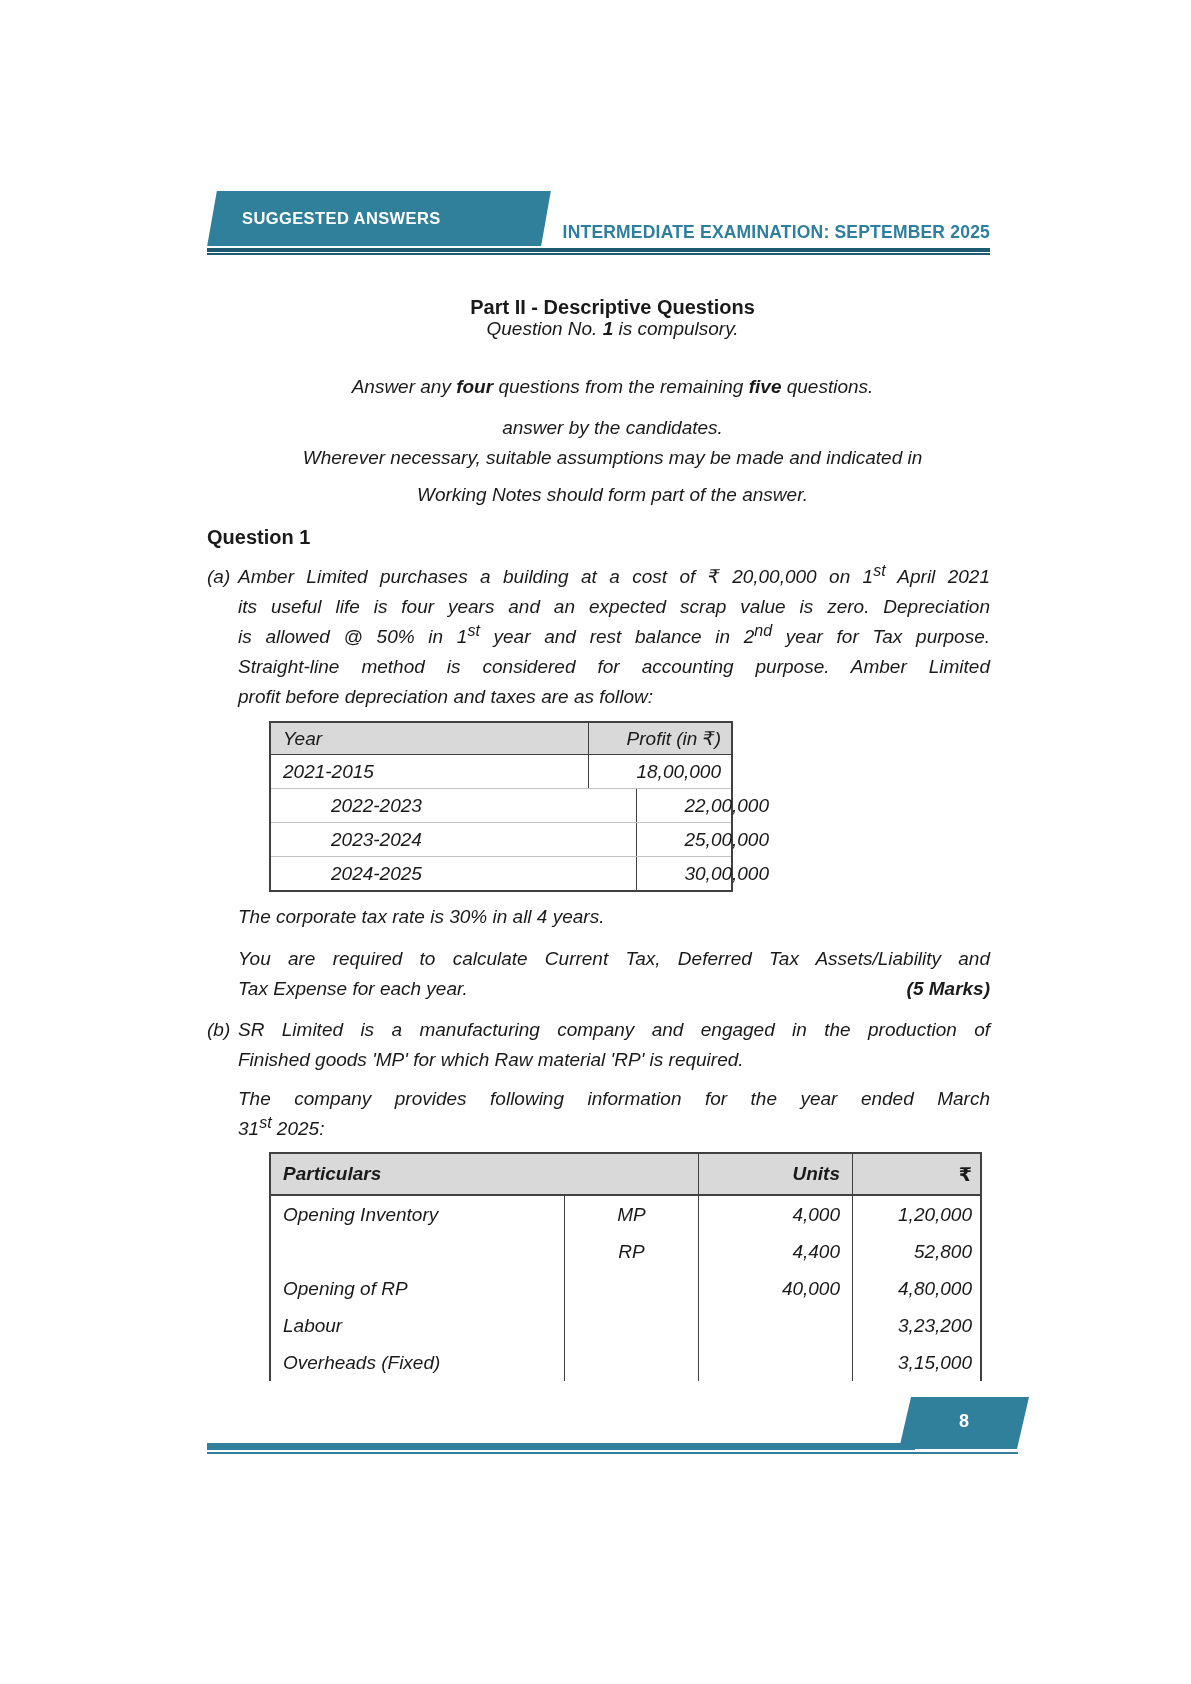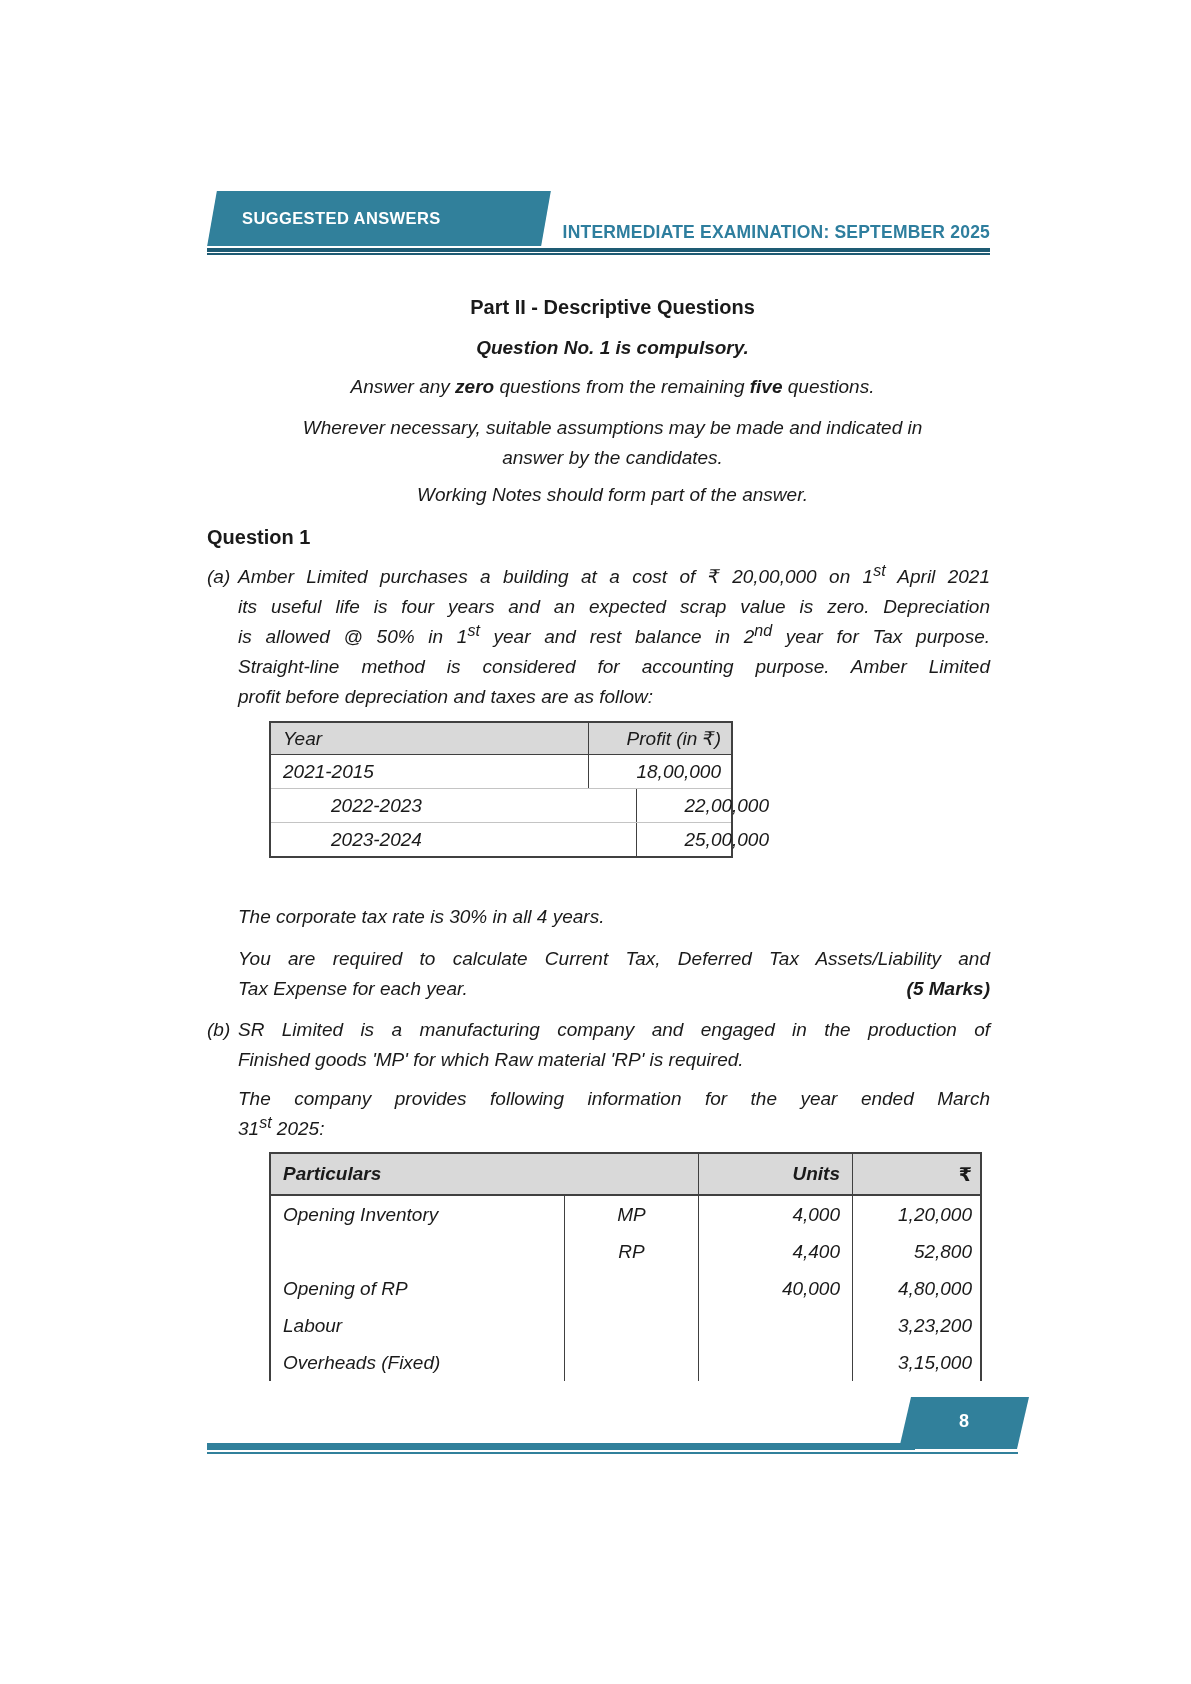--- a/index.html
+++ b/index.html
@@ -100,7 +100,7 @@
   <div class="hdr-rule"></div>
 
   <div class="centerwrap sec-title">Part II - Descriptive Questions</div>
-  <div class="centerwrap it line30" style="top:333px;font-weight:bold;">Question No. <b>1</b> is compulsory.</div>
+  <div class="centerwrap it line30" style="top:314px;">Question No. <b>1</b> is compulsory.</div>
   <div class="centerwrap it line30" style="top:372px;">Answer any <b>zero</b> questions from the remaining <b>five</b> questions.</div>
   <div class="centerwrap it line30" style="top:413px;">
     <div>Wherever necessary, suitable assumptions may be made and indicated in</div>

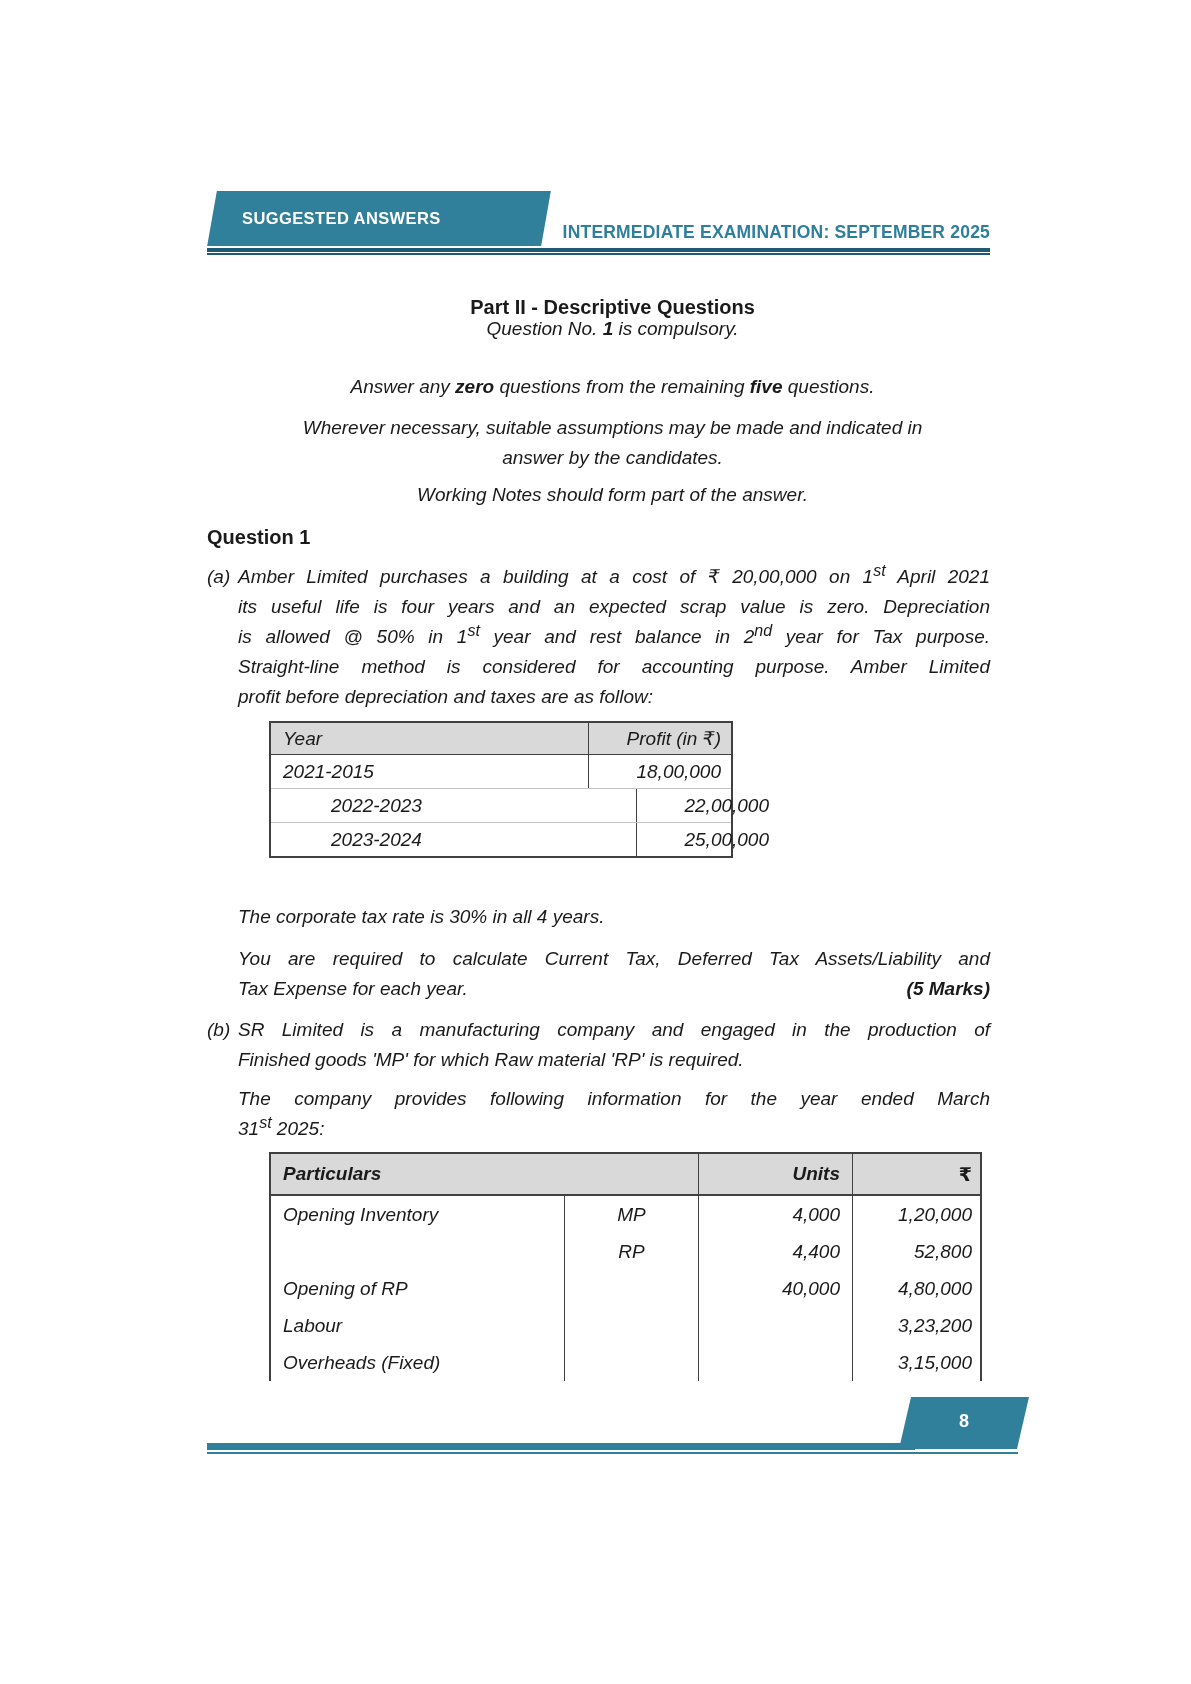--- a/index.html
+++ b/index.html
@@ -101,7 +101,7 @@
 
   <div class="centerwrap sec-title">Part II - Descriptive Questions</div>
   <div class="centerwrap it line30" style="top:314px;">Question No. <b>1</b> is compulsory.</div>
-  <div class="centerwrap it line30" style="top:372px;">Answer any <b>zero</b> questions from the remaining <b>five</b> questions.</div>
+  <div class="centerwrap it line30" style="top:372px;">Answer any <b>four</b> questions from the remaining <b>five</b> questions.</div>
   <div class="centerwrap it line30" style="top:413px;">
     <div>Wherever necessary, suitable assumptions may be made and indicated in</div>
     <div>answer by the candidates.</div>

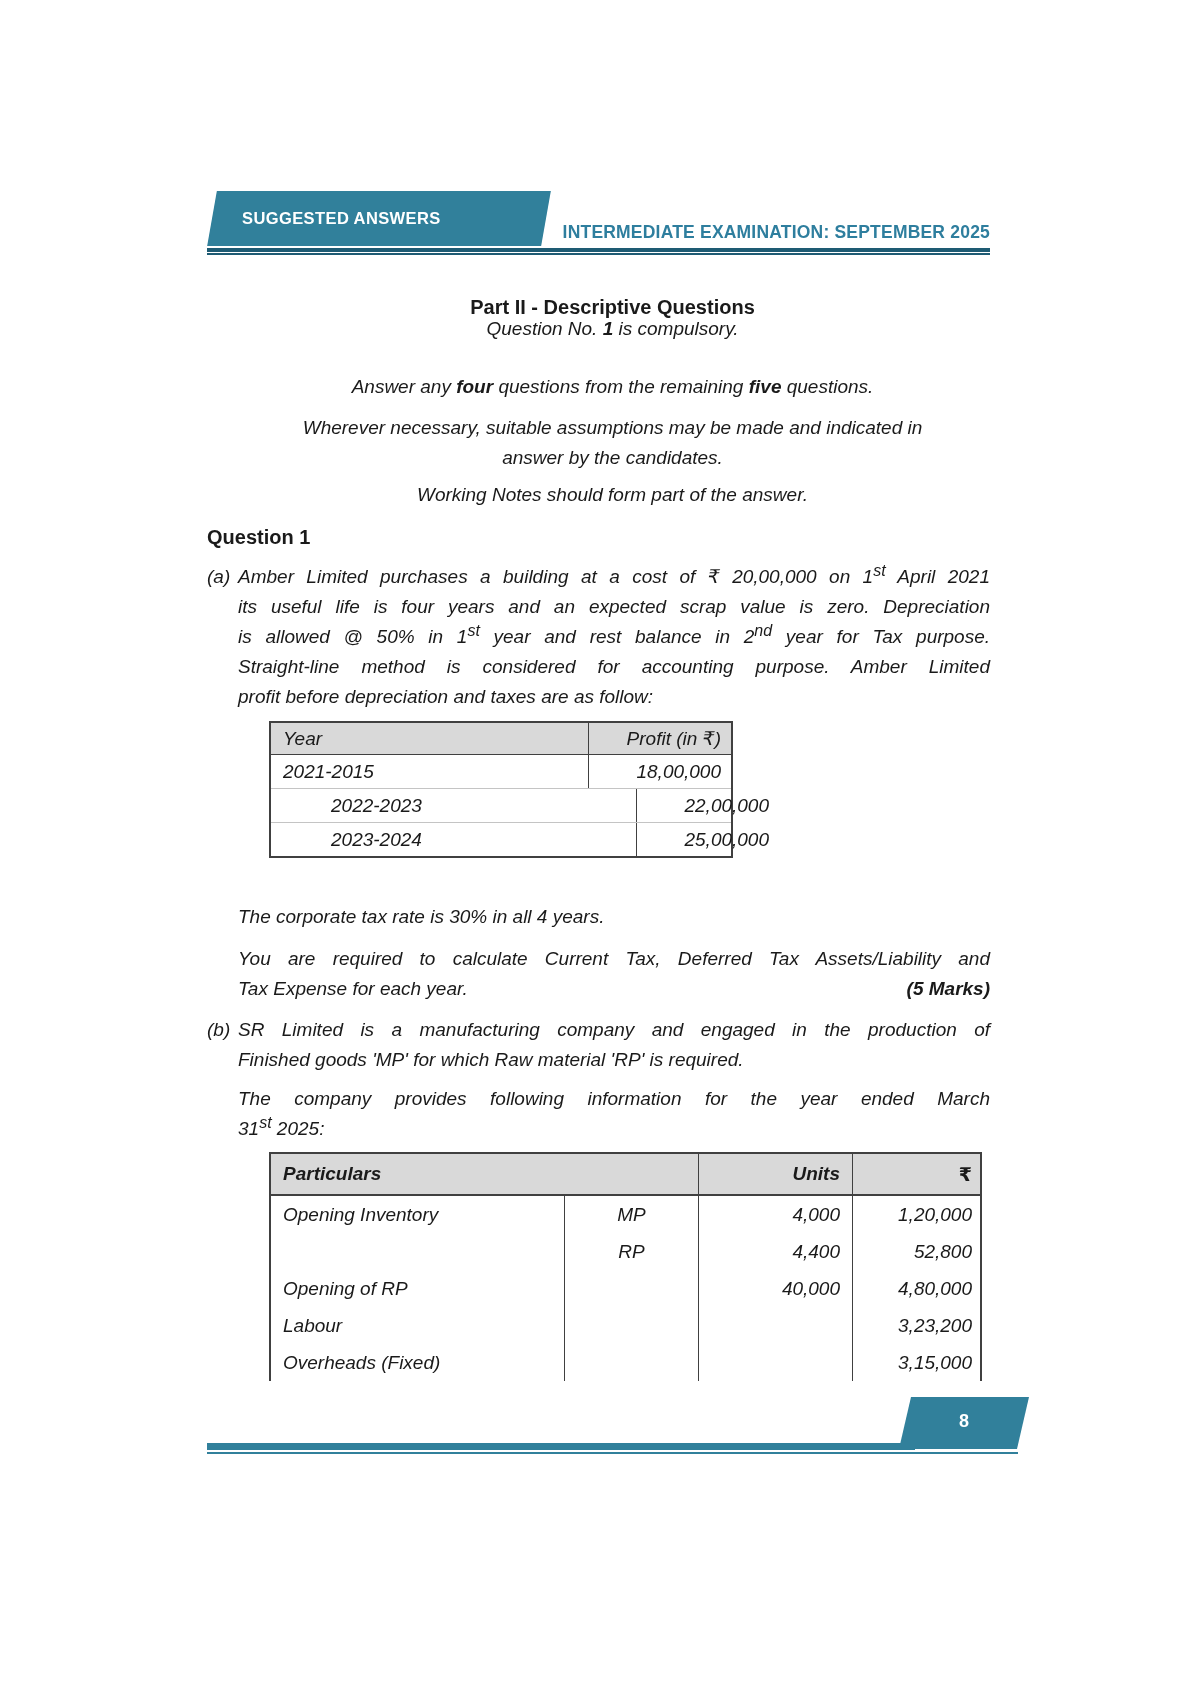--- a/index.html
+++ b/index.html
@@ -103,8 +103,8 @@
   <div class="centerwrap it line30" style="top:314px;">Question No. <b>1</b> is compulsory.</div>
   <div class="centerwrap it line30" style="top:372px;">Answer any <b>four</b> questions from the remaining <b>five</b> questions.</div>
   <div class="centerwrap it line30" style="top:413px;">
+    <div>answer by the candidates.</div>
     <div>Wherever necessary, suitable assumptions may be made and indicated in</div>
-    <div>answer by the candidates.</div>
   </div>
   <div class="centerwrap it line30" style="top:480px;">Working Notes should form part of the answer.</div>
 

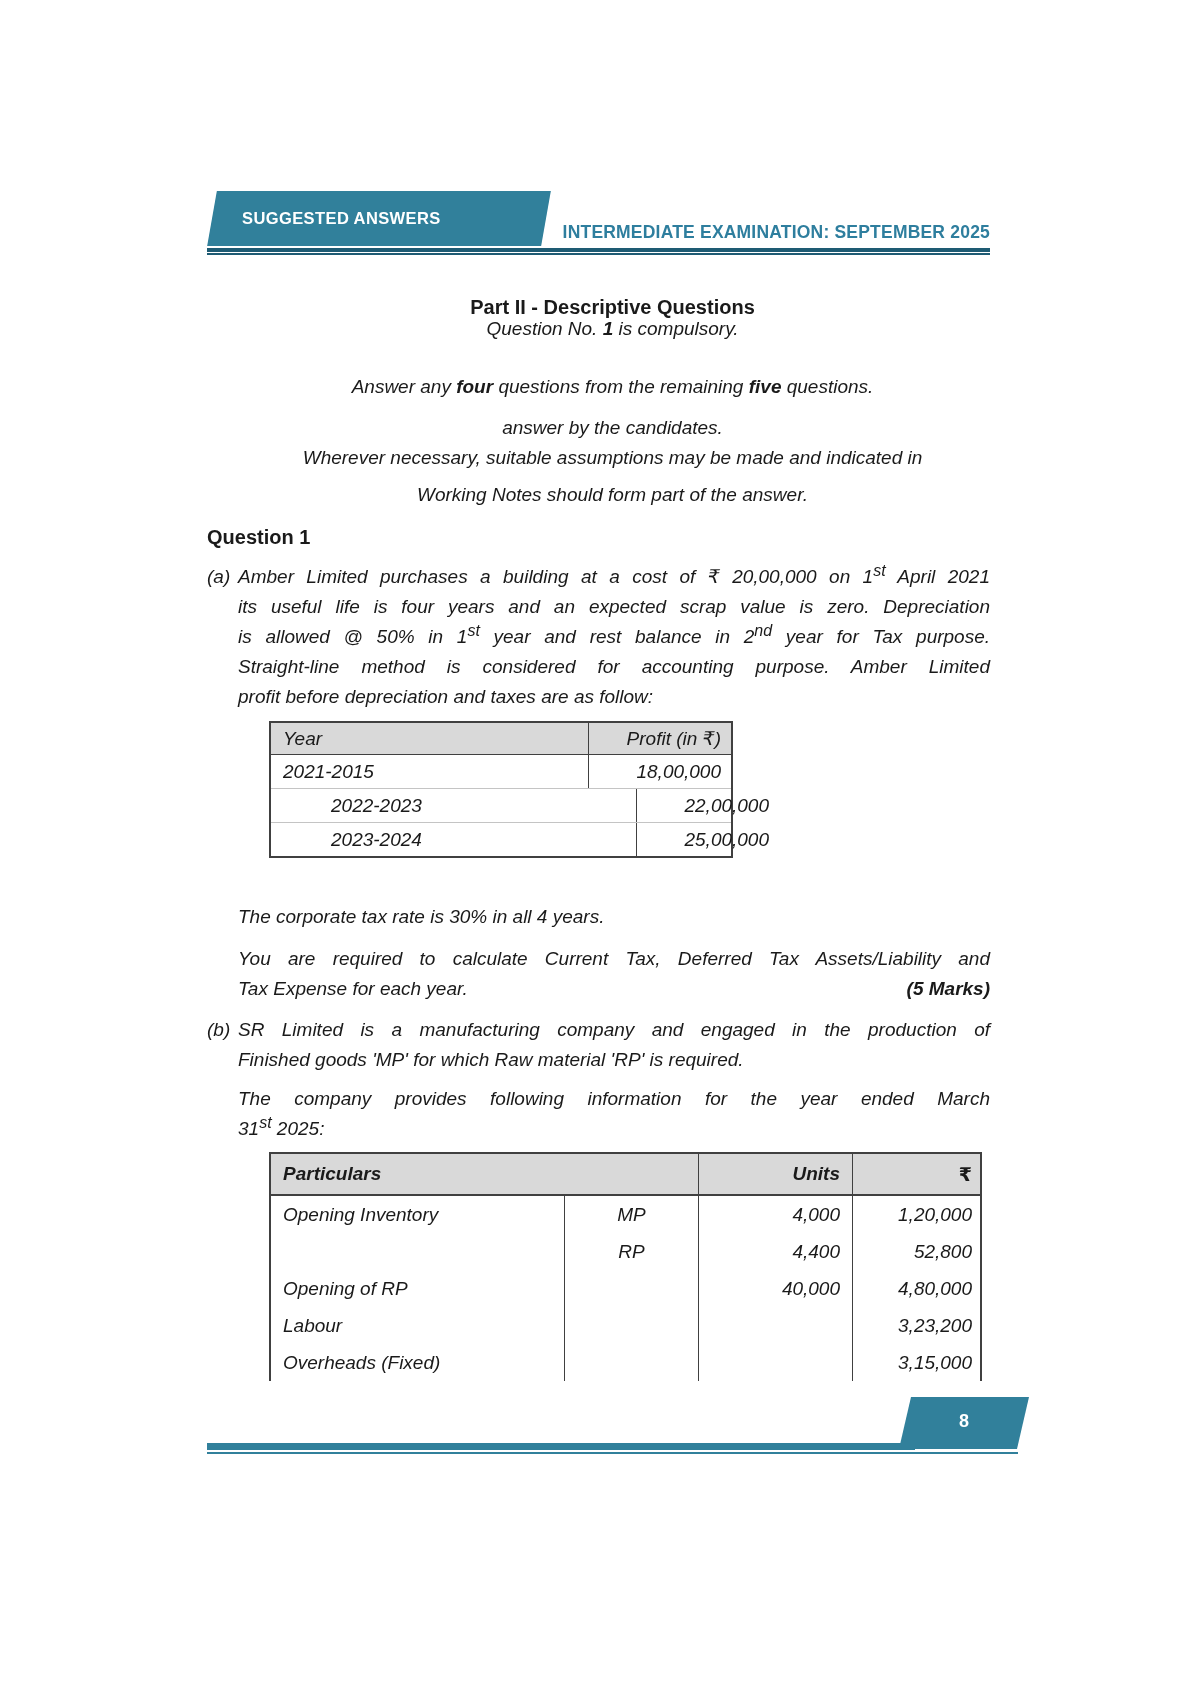--- a/index.html
+++ b/index.html
@@ -137,6 +137,10 @@
         <div class="c l">2023-2024</div>
         <div class="c r">25,00,000</div>
       </div>
+      <div class="tr">
+        <div class="c l">2024-2025</div>
+        <div class="c r">30,00,000</div>
+      </div>
     </div>
   </div>
 

